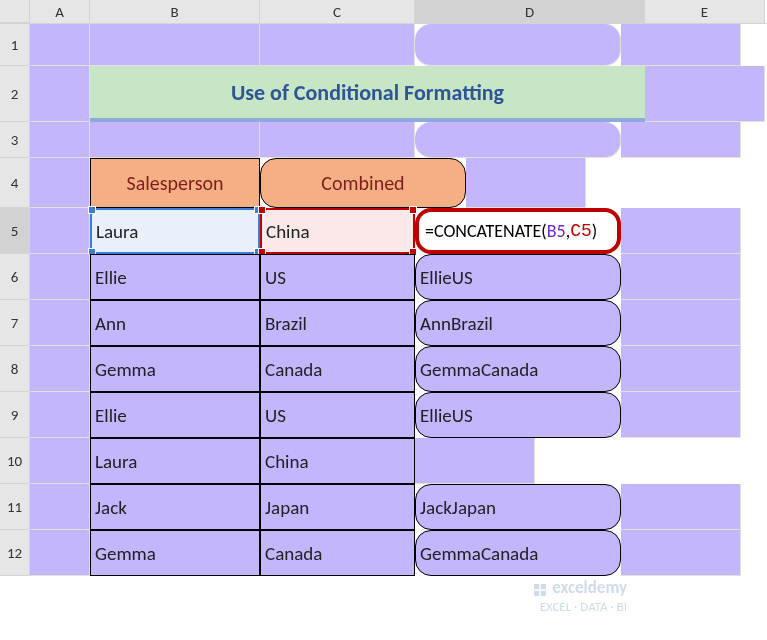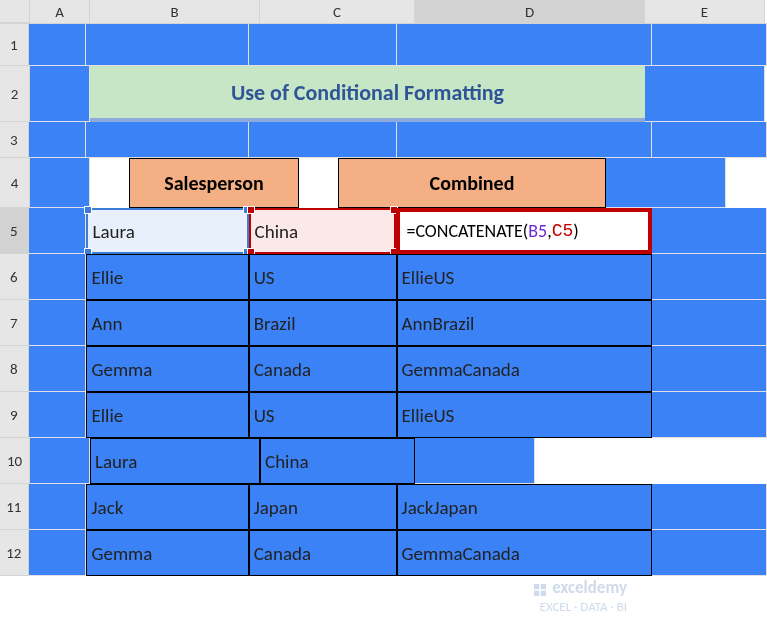--- a/index.html
+++ b/index.html
@@ -101,11 +101,10 @@
     .table-header {
       background: #f4b084;
       border: 1.5px solid #000;
-      font-weight: bold;
-      color: #000000;
+      font-weight: normal;
+      color: #7f1d1d;
       justify-content: center;
       font-size: 20px;
-      margin-left: 39px;
     }
     .table-cell {
       border: 1.5px solid #000;

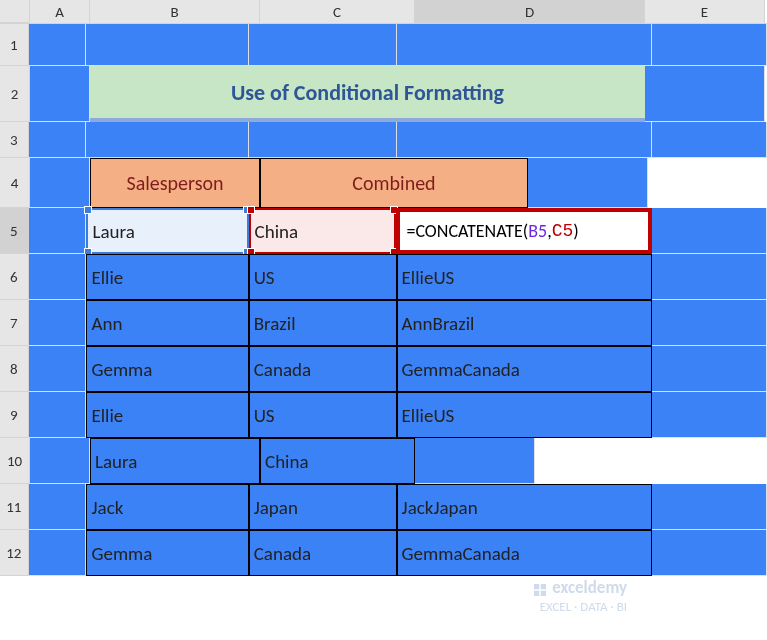--- a/index.html
+++ b/index.html
@@ -80,7 +80,7 @@
     .cell.col-A { width: 60px; }
     .cell.col-B { width: 170px; }
     .cell.col-C { width: 155px; }
-    .cell.col-D { width: 268px; }
+    .cell.col-D { width: 206px; border-radius: 16px; }
     .cell.col-E { width: 120px; }
     
     .title-cell {

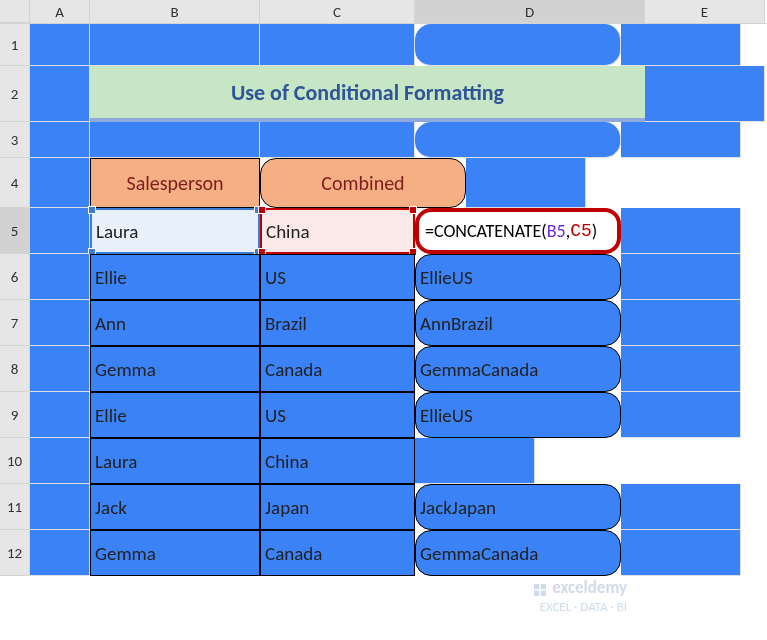--- a/index.html
+++ b/index.html
@@ -74,7 +74,7 @@
       padding: 0 8px;
       font-size: 19px;
       color: #222;
-      background: #3b82f6;
+      background: #c4b5fd;
       position: relative;
     }
     .cell.col-A { width: 60px; }

